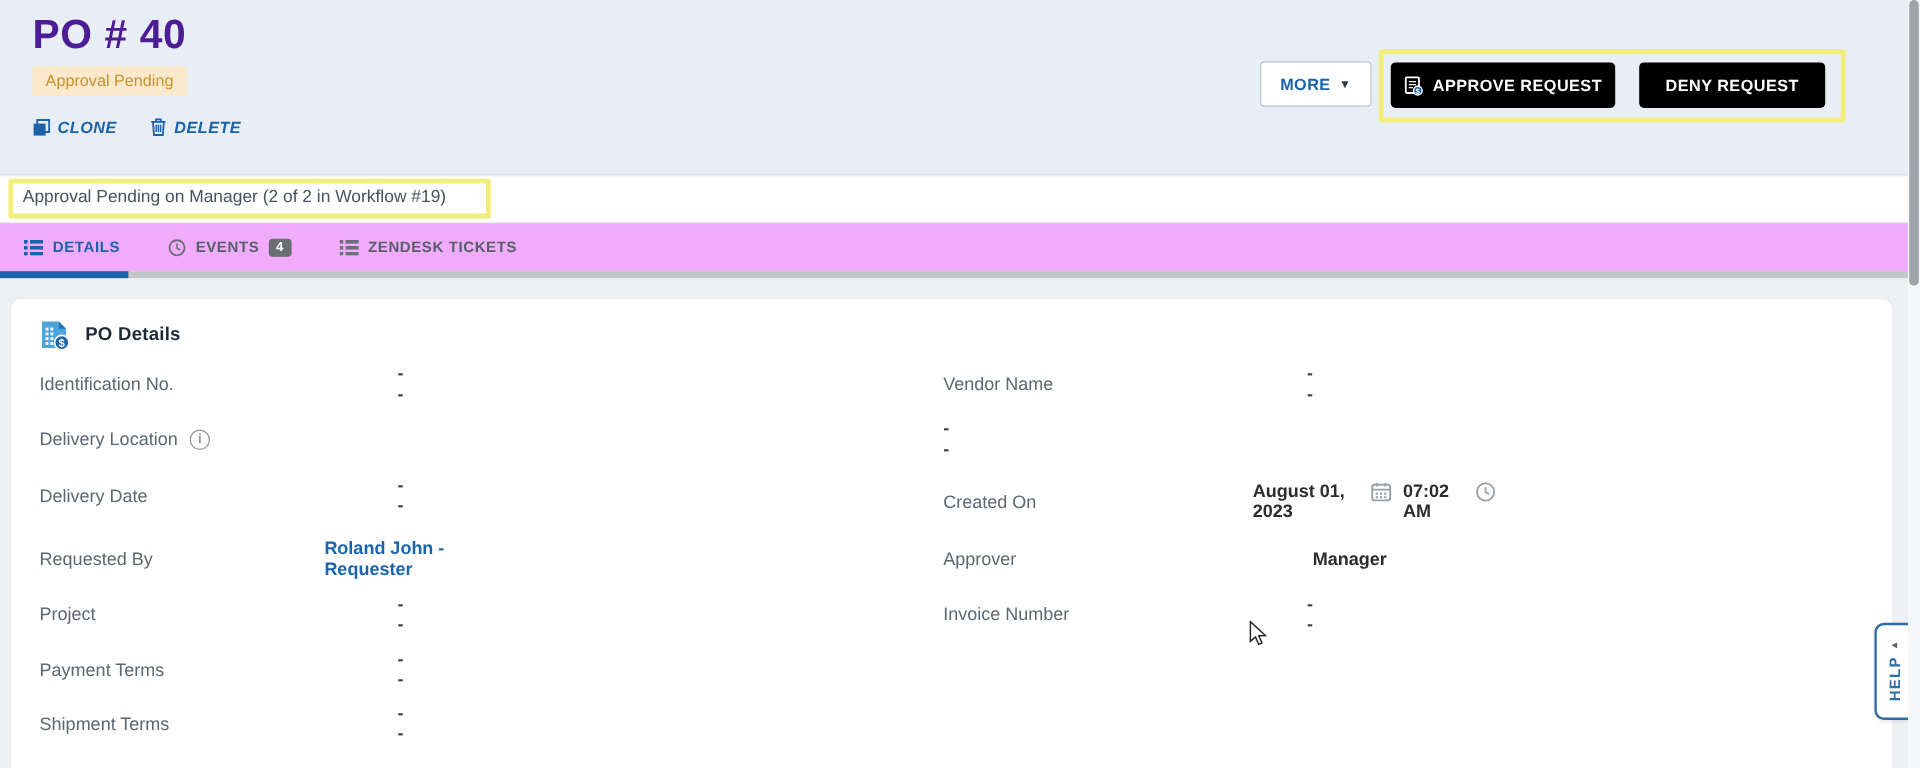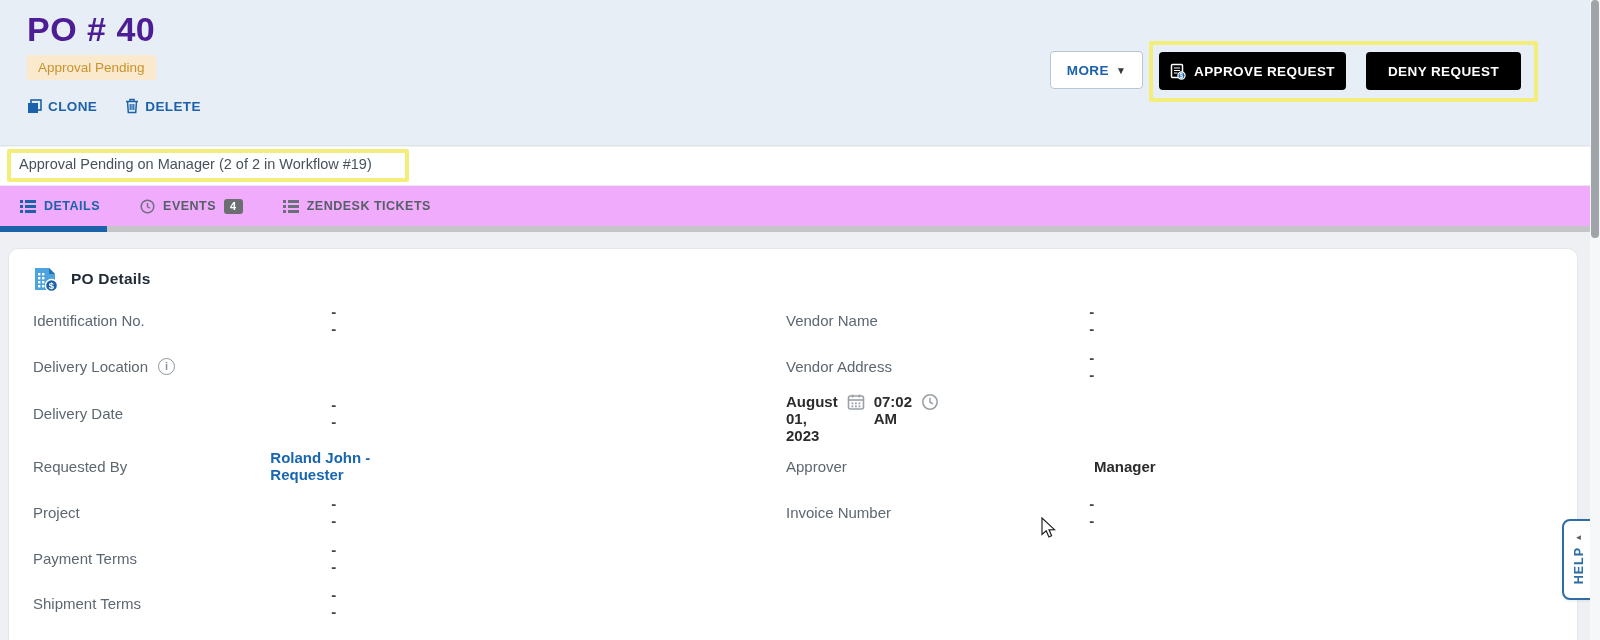--- a/index.html
+++ b/index.html
@@ -30,6 +30,7 @@
     display:flex; align-items:center; gap:6px;
     color:#1b62ab; font-size:13.5px; font-weight:600; letter-spacing:.4px;
     cursor:pointer;
+    font-style:italic;
   }
   .hlink svg { display:block; }
   .btn-more {

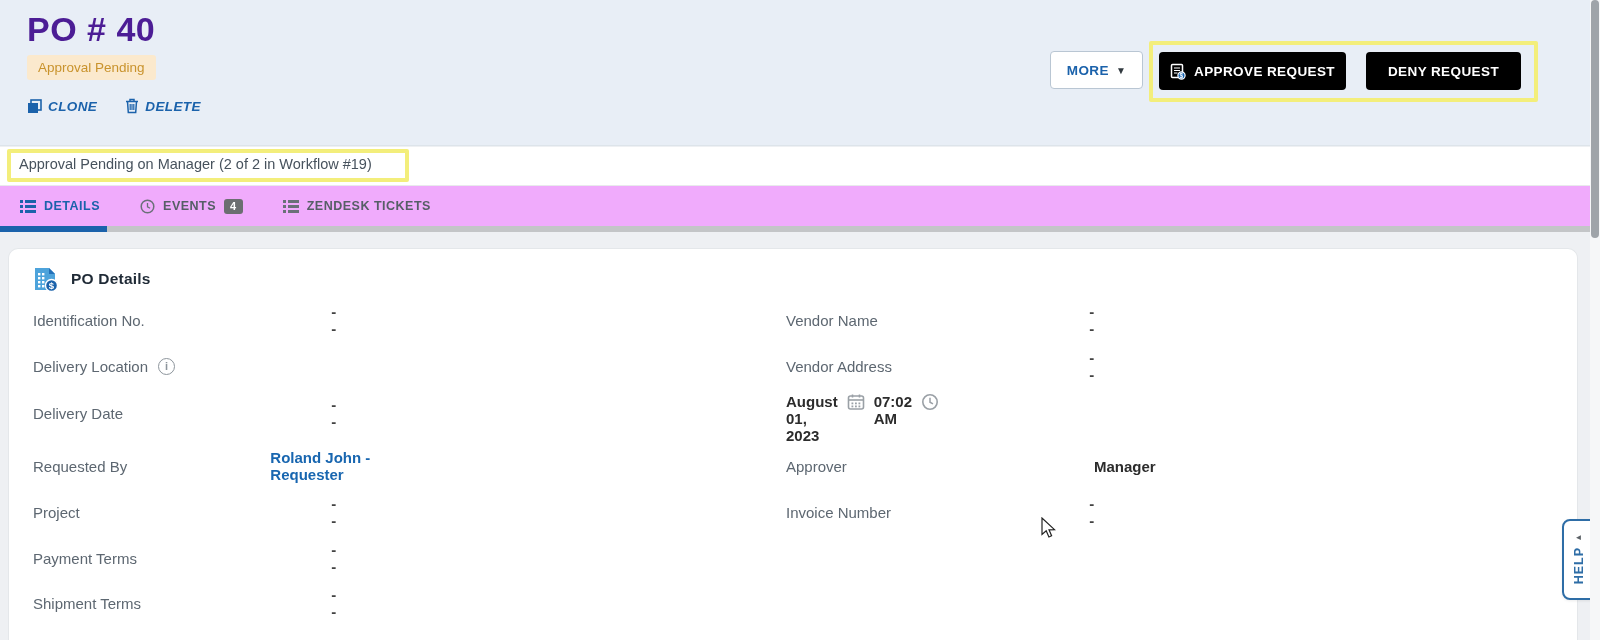--- a/index.html
+++ b/index.html
@@ -302,7 +302,6 @@
       <span class="fvalue">--</span>
     </div>
     <div class="frow" style="top:106px">
-      <span class="flabel">Vendor Address</span>
       <span class="fvalue">--</span>
     </div>
     <div class="frow" style="top:158px">

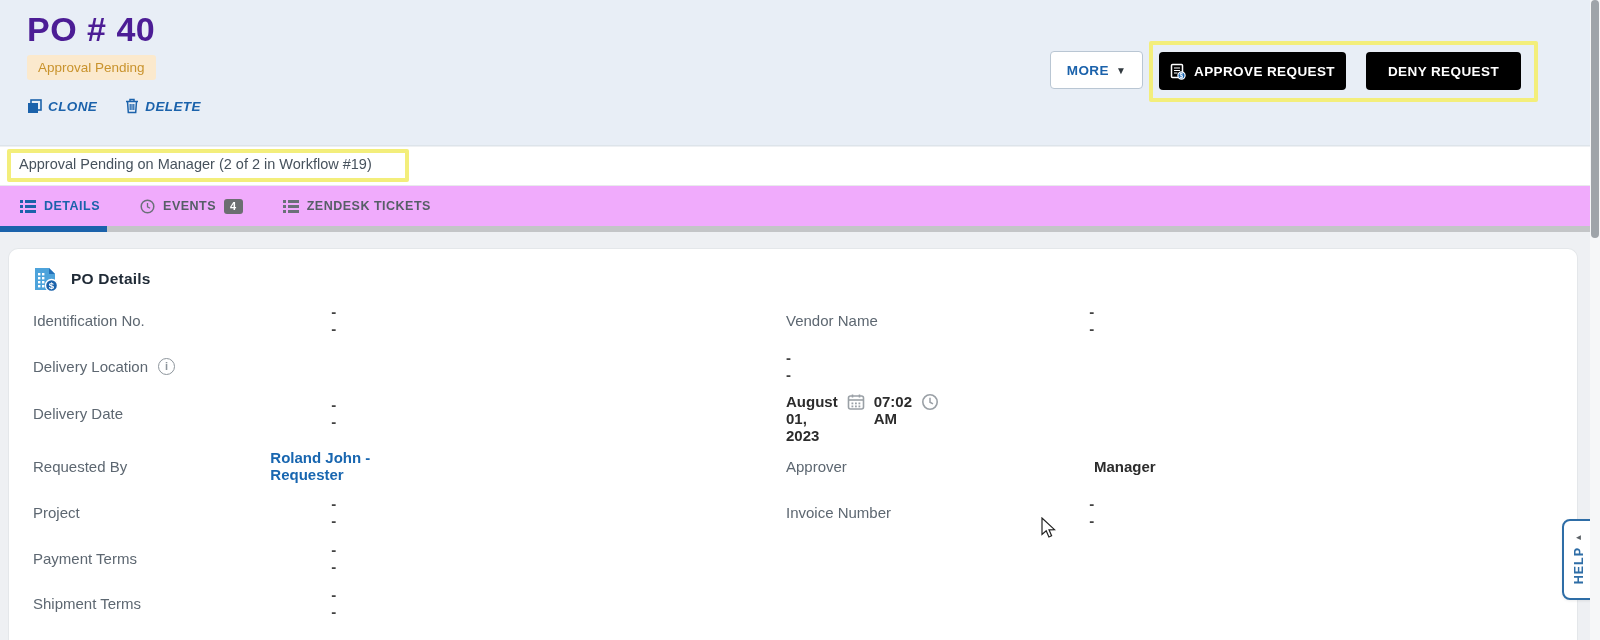--- a/index.html
+++ b/index.html
@@ -305,6 +305,7 @@
       <span class="fvalue">--</span>
     </div>
     <div class="frow" style="top:158px">
+      <span class="flabel">Created On</span>
       <span class="datetime">
         <span class="fvalue strong">August 01, 2023</span>
         <span class="icon-gray">

